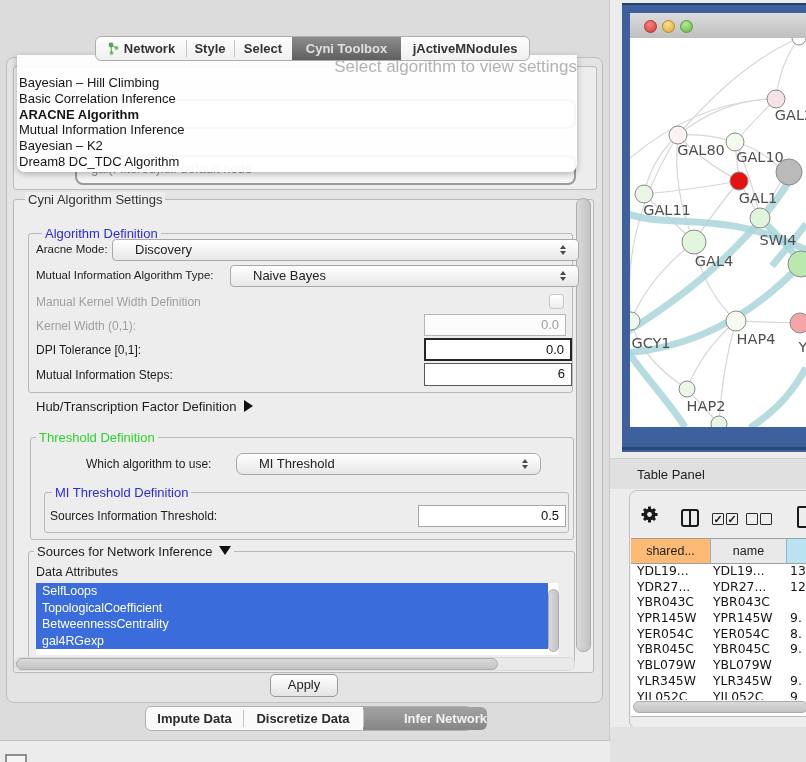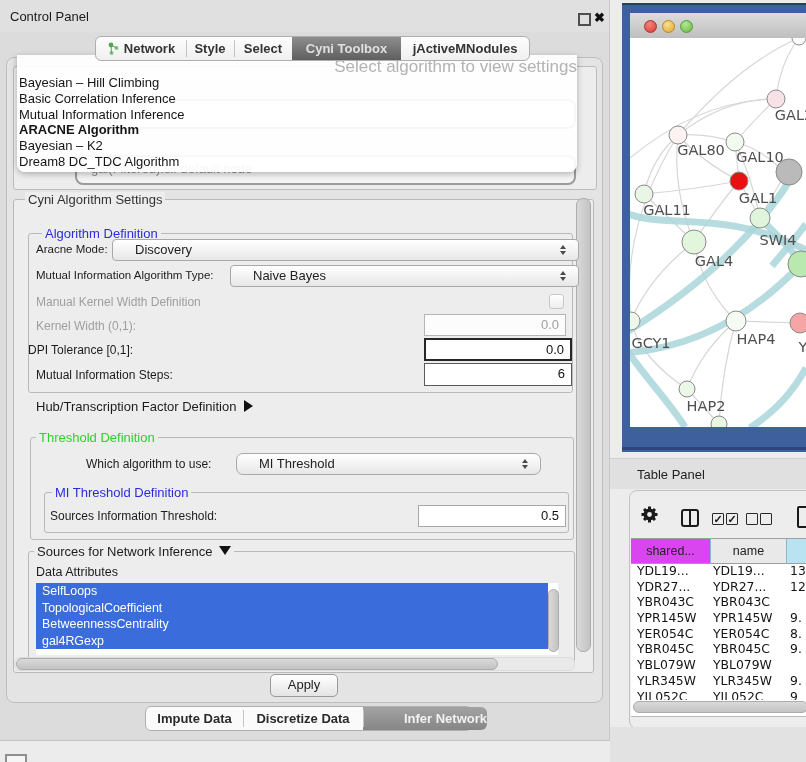--- a/index.html
+++ b/index.html
@@ -91,11 +91,6 @@
 <div id="page">
 
   <div class="abs" id="win-left">
-    <div class="abs" id="title-bar">
-      <div class="abs" id="win-title">Control Panel</div>
-      <div class="abs" id="float-icon"></div>
-      <div class="abs" id="close-icon">✖</div>
-    </div>
     <div class="abs" id="content-panel"></div>
 
     <div class="abs ghost-fieldset"></div>

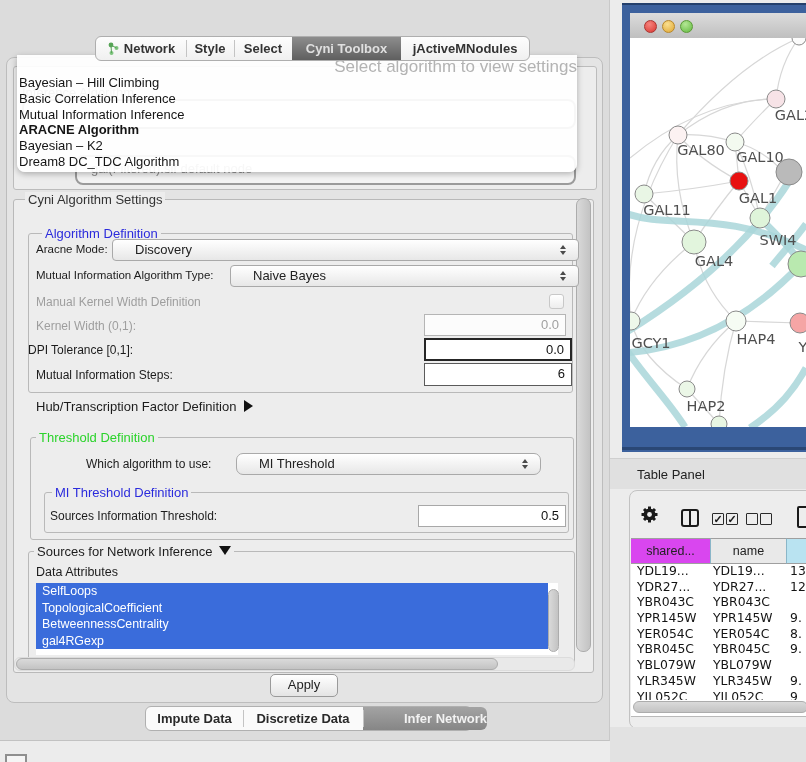--- a/index.html
+++ b/index.html
@@ -130,8 +130,8 @@
       <div id="dd-items">
           <div class="dd-item">Bayesian – Hill Climbing</div>
           <div class="dd-item">Basic Correlation Inference</div>
+          <div class="dd-item bold">ARACNE Algorithm</div>
           <div class="dd-item">Mutual Information Inference</div>
-          <div class="dd-item bold">ARACNE Algorithm</div>
           <div class="dd-item">Bayesian – K2</div>
           <div class="dd-item">Dream8 DC_TDC Algorithm</div>
         </div>

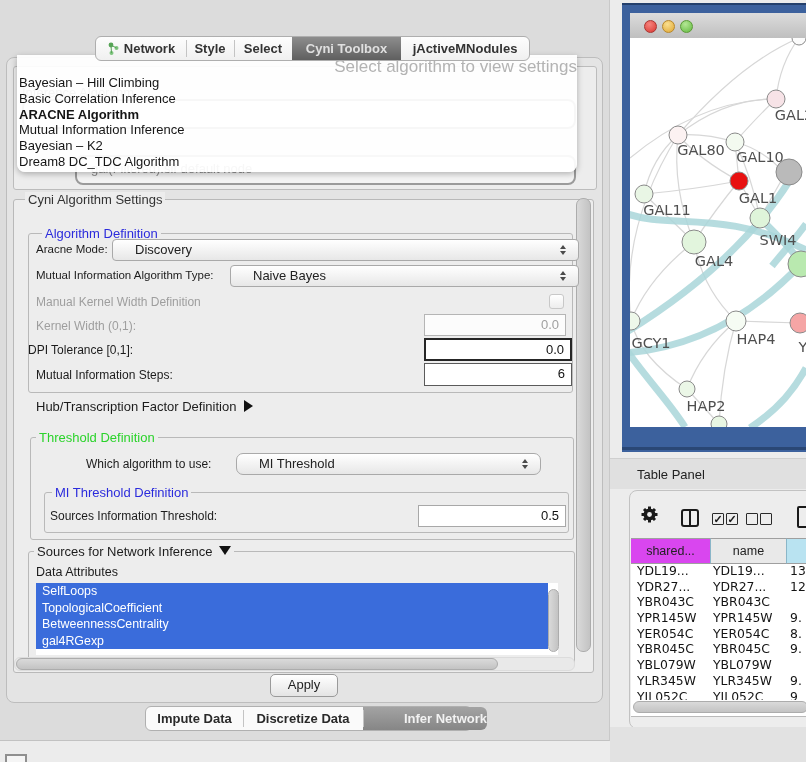--- a/index.html
+++ b/index.html
@@ -161,7 +161,7 @@
     <div class="abs flabel dis" style="left:36px;top:319px;">Kernel Width (0,1):</div>
     <div class="abs tfield" style="left:424px;top:314px;width:134px;height:20px;border:1px solid #b5b5b5;background:#fcfcfc;color:#a0a0a0;">0.0</div>
 
-    <div class="abs flabel" style="left:28px;top:343px;">DPI Tolerance [0,1]:</div>
+    <div class="abs flabel" style="left:36px;top:343px;">DPI Tolerance [0,1]:</div>
     <div class="abs tfield" style="left:424px;top:338px;width:138px;height:19px;border:2px solid #262626;">0.0</div>
 
     <div class="abs flabel" style="left:36px;top:368px;">Mutual Information Steps:</div>

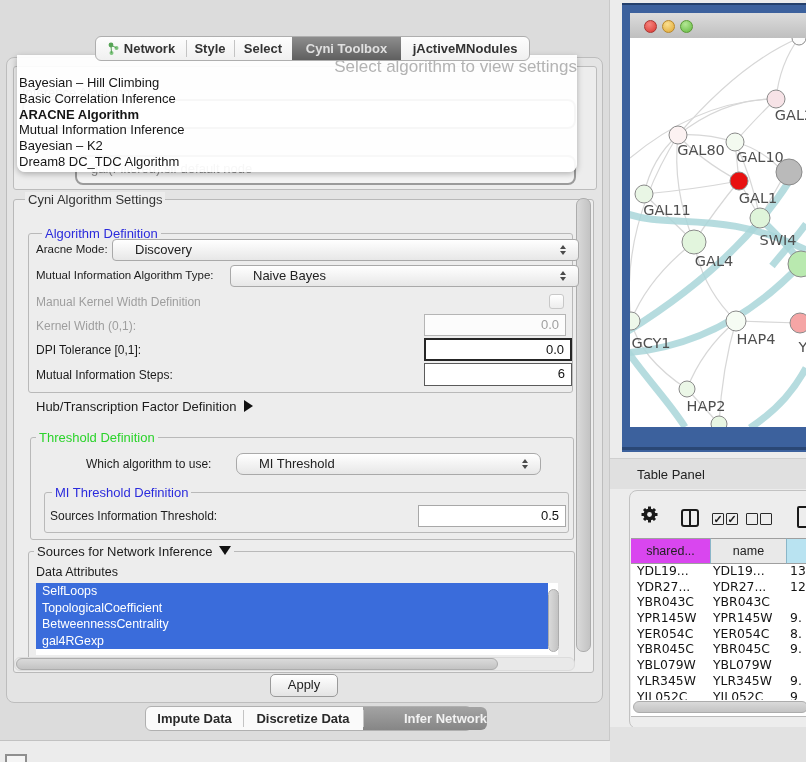--- a/index.html
+++ b/index.html
@@ -309,7 +309,7 @@
   <div class="abs" id="doc-icon"></div>
 
   <div class="abs" id="nettable">
-    <div class="th" style="left:0;width:79px;background:#d946ef;">shared...</div>
+    <div class="th" style="left:0;width:79px;background:#fdba74;">shared...</div>
     <div class="th" style="left:80px;width:75px;background:#e9e9e9;">name</div>
     <div class="th" style="left:156px;width:30px;background:#b9e3f1;border-right:none;"></div>
     <div id="tbody" style="position:absolute;left:0;top:25px;width:175px;height:137px;overflow:hidden;">

